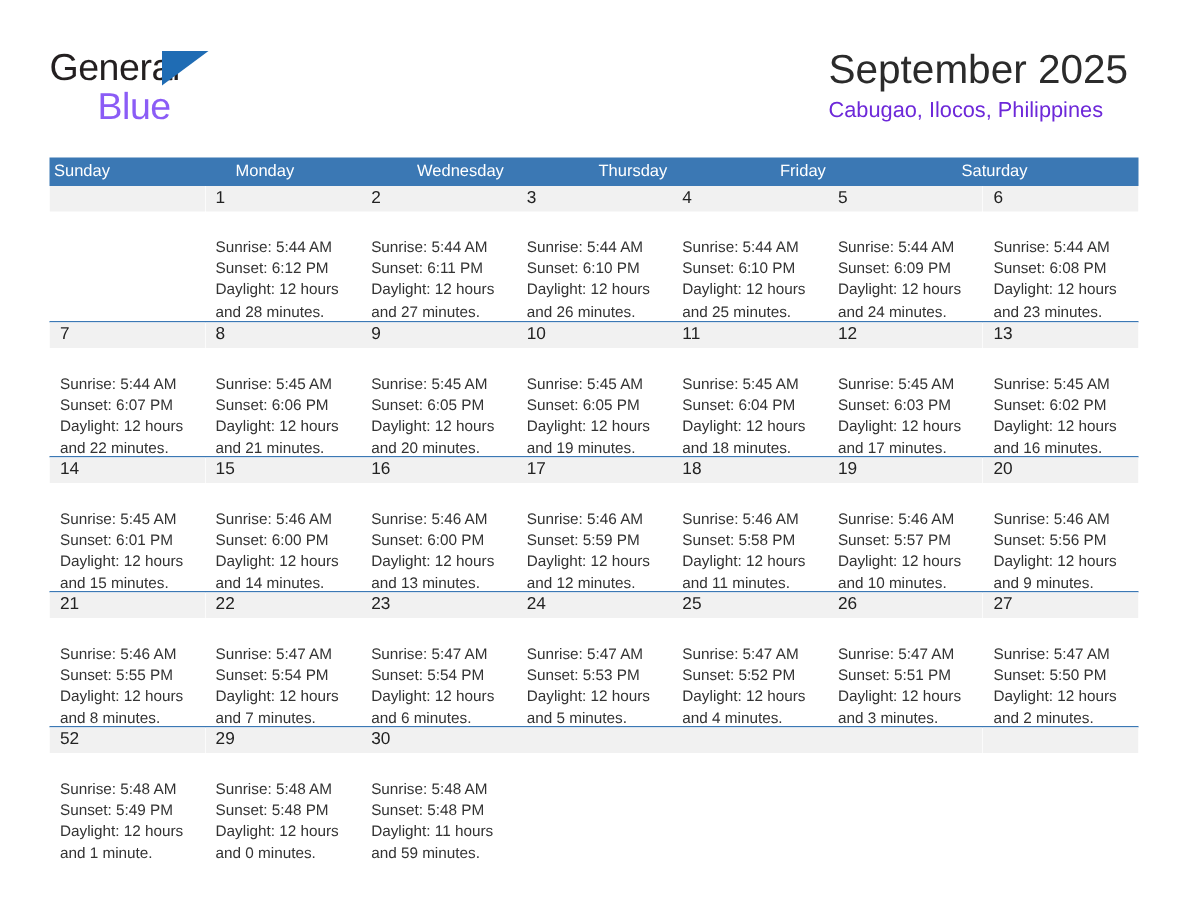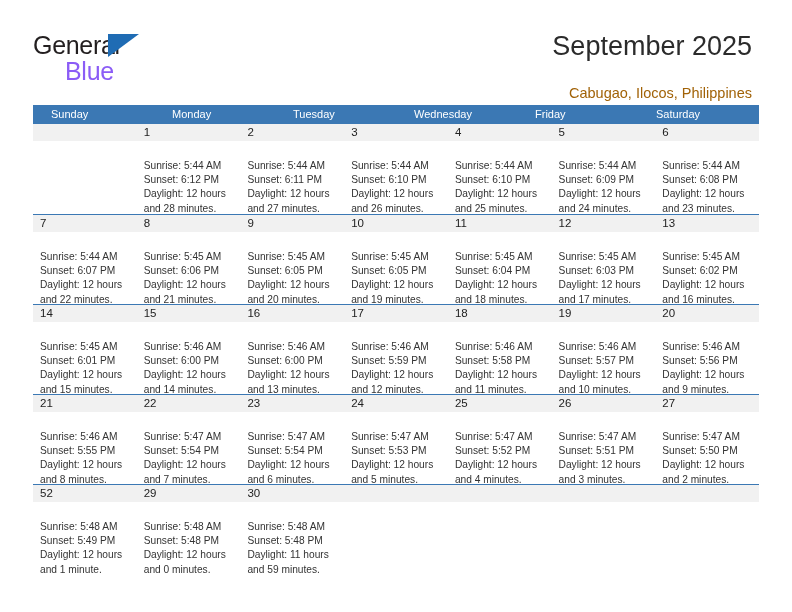--- a/index.html
+++ b/index.html
@@ -70,7 +70,6 @@
     position: absolute;
     right: 40px;
     top: 30px;
-    text-align: right;
   }
   .cal-title {
     font-size: 27px;

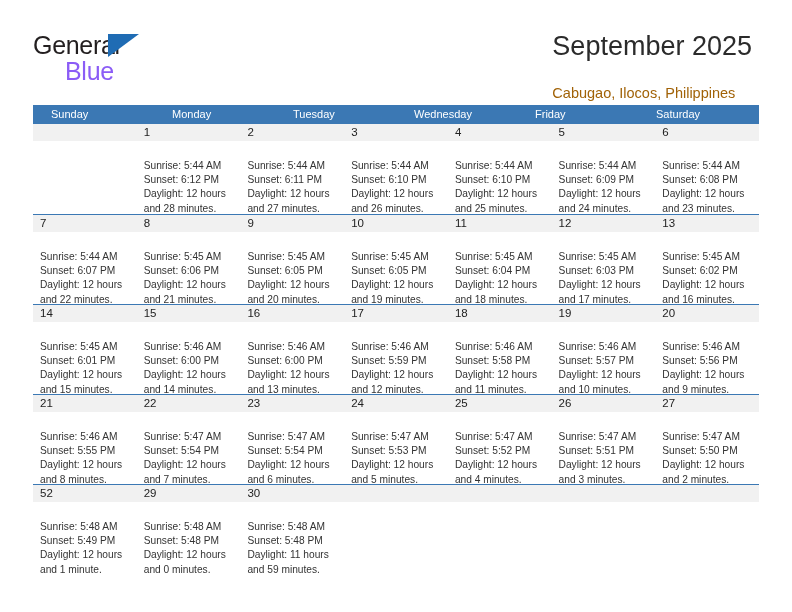--- a/index.html
+++ b/index.html
@@ -79,9 +79,9 @@
     white-space: nowrap;
   }
   .cal-subtitle {
-    margin-top: 23px;
+    margin-top: 4px;
     font-size: 14.5px;
-    color: #a16207;
+    color: #6d28d9;
     line-height: 17px;
     white-space: nowrap;
   }

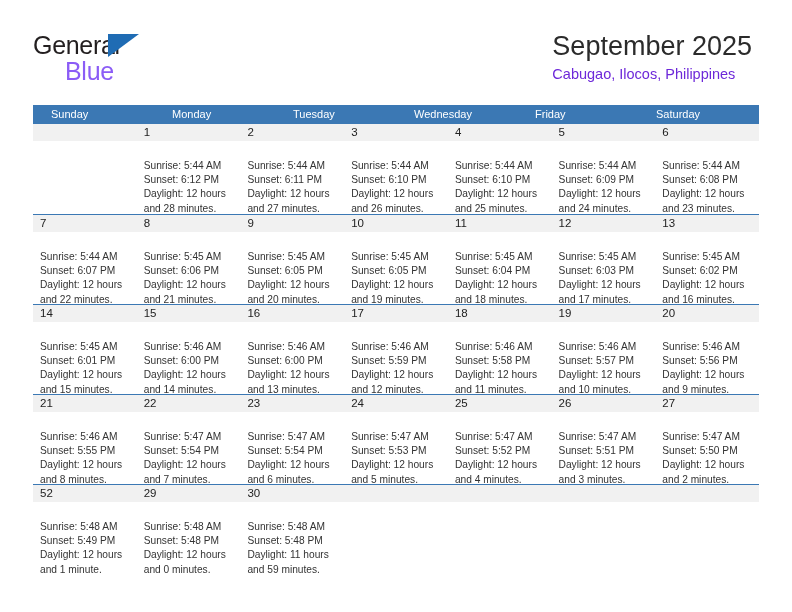--- a/index.html
+++ b/index.html
@@ -103,7 +103,7 @@
     color: #ffffff;
     font-size: 11px;
     line-height: 19px;
-    padding-left: 18px;
+    padding-left: 3px;
     box-sizing: border-box;
     white-space: nowrap;
     overflow: hidden;

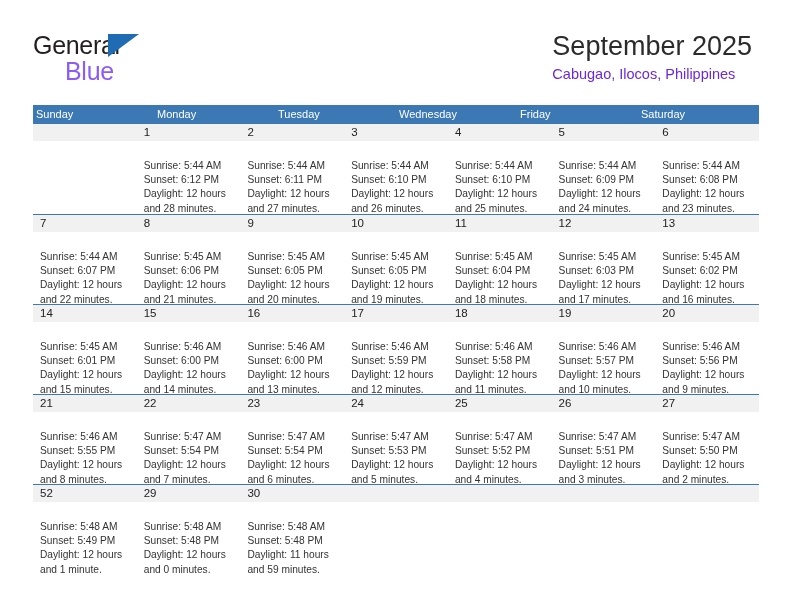--- a/index.html
+++ b/index.html
@@ -170,7 +170,6 @@
     <div class="weekday-row">
       <div class="weekday">Sunday</div>
       <div class="weekday">Monday</div>
-      <div class="weekday">Tuesday</div>
       <div class="weekday">Wednesday</div>
       <div class="weekday">Friday</div>
       <div class="weekday">Saturday</div>

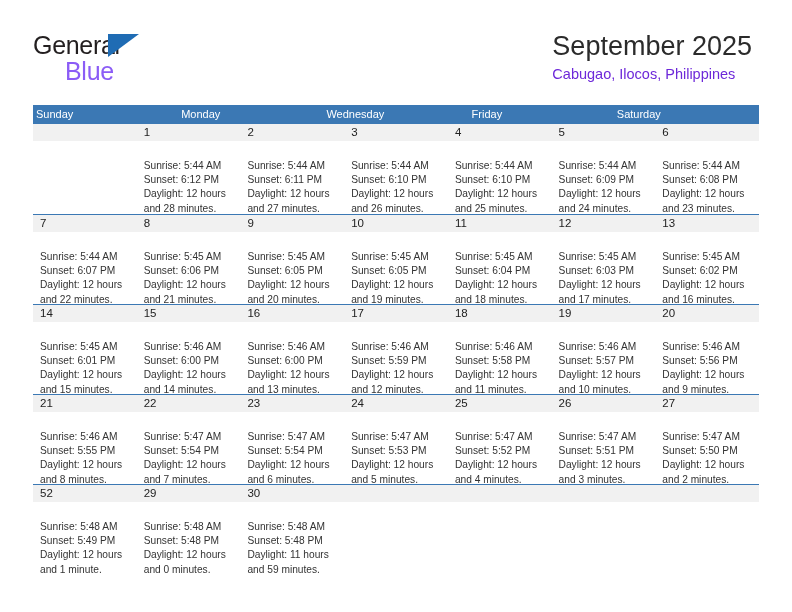--- a/index.html
+++ b/index.html
@@ -171,6 +171,7 @@
       <div class="weekday">Sunday</div>
       <div class="weekday">Monday</div>
       <div class="weekday">Wednesday</div>
+      <div class="weekday">Thursday</div>
       <div class="weekday">Friday</div>
       <div class="weekday">Saturday</div>
     </div>

